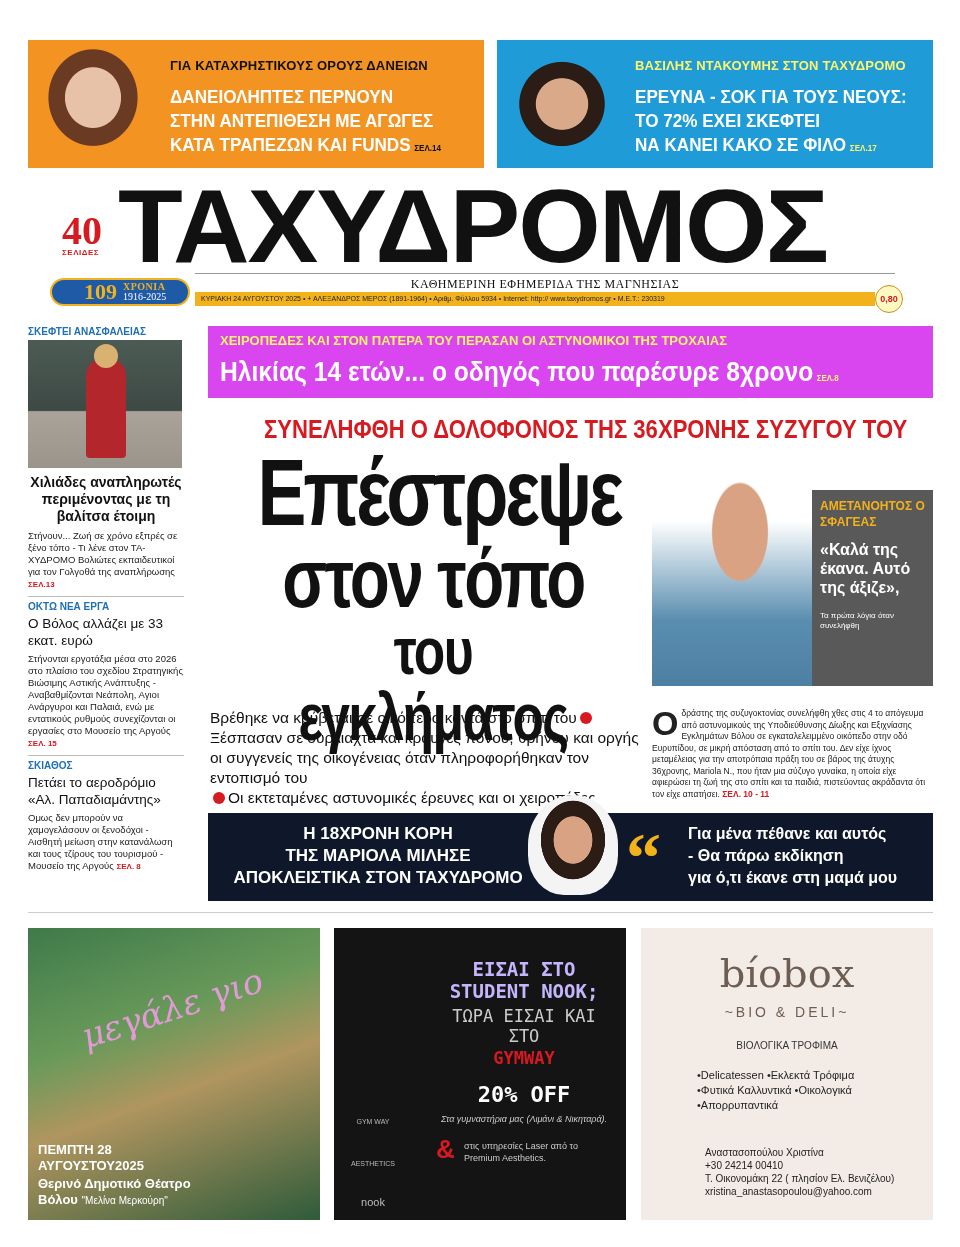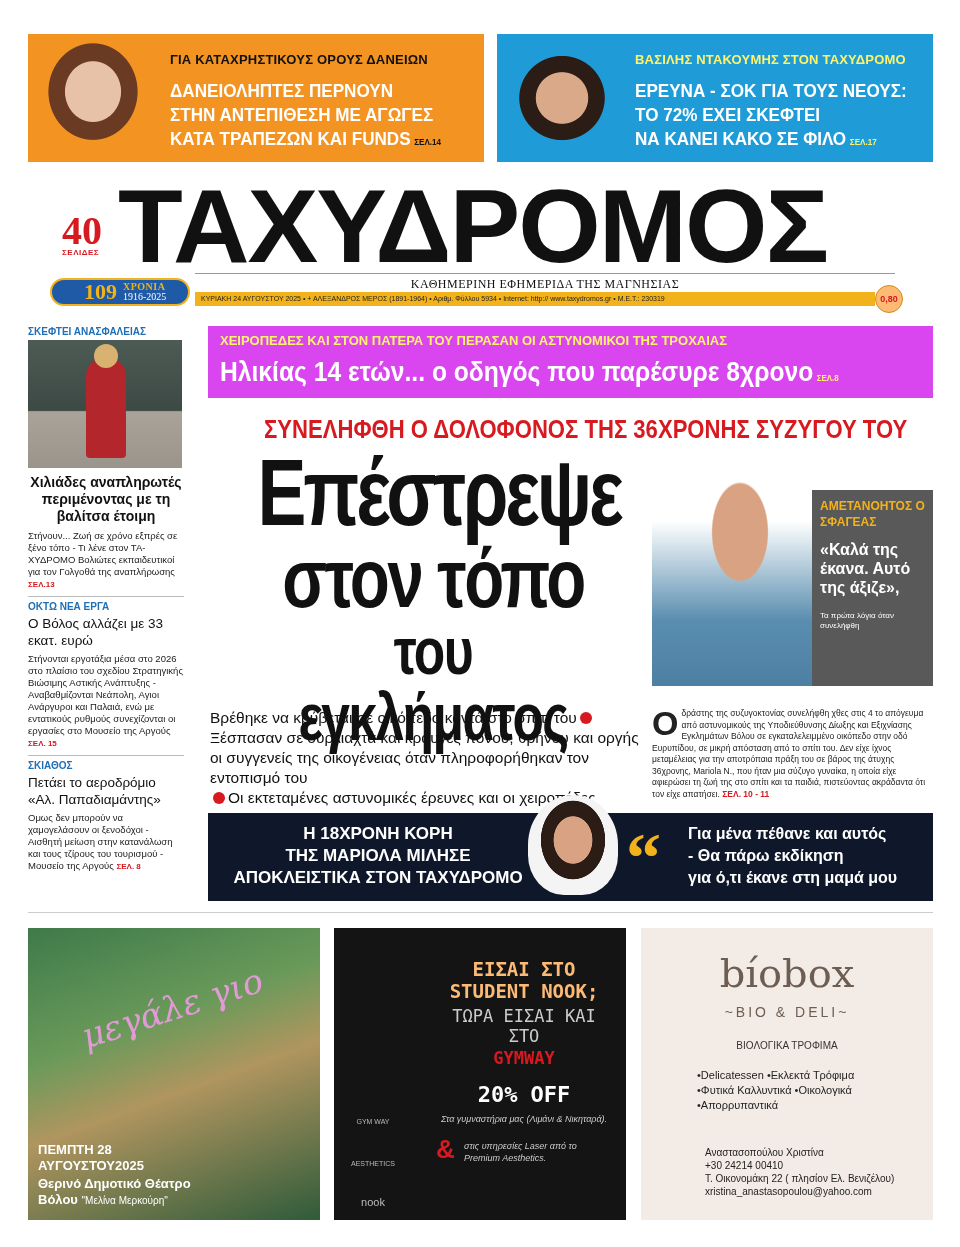--- a/index.html
+++ b/index.html
@@ -7,7 +7,7 @@
   body { font-family: "Liberation Sans", sans-serif; color: #111; position: relative; }
 
   
-  .teaser { position: absolute; top: 34px; height: 128px; overflow: hidden; }
+  .teaser { position: absolute; top: 40px; height: 128px; overflow: hidden; }
   .teaser-left { left: 28px; width: 456px; background: #f39322; }
   .teaser-right { left: 497px; width: 436px; background: #1f9bd7; }
   .teaser .photo { position: absolute; top: 0; bottom: 0; width: 130px; }

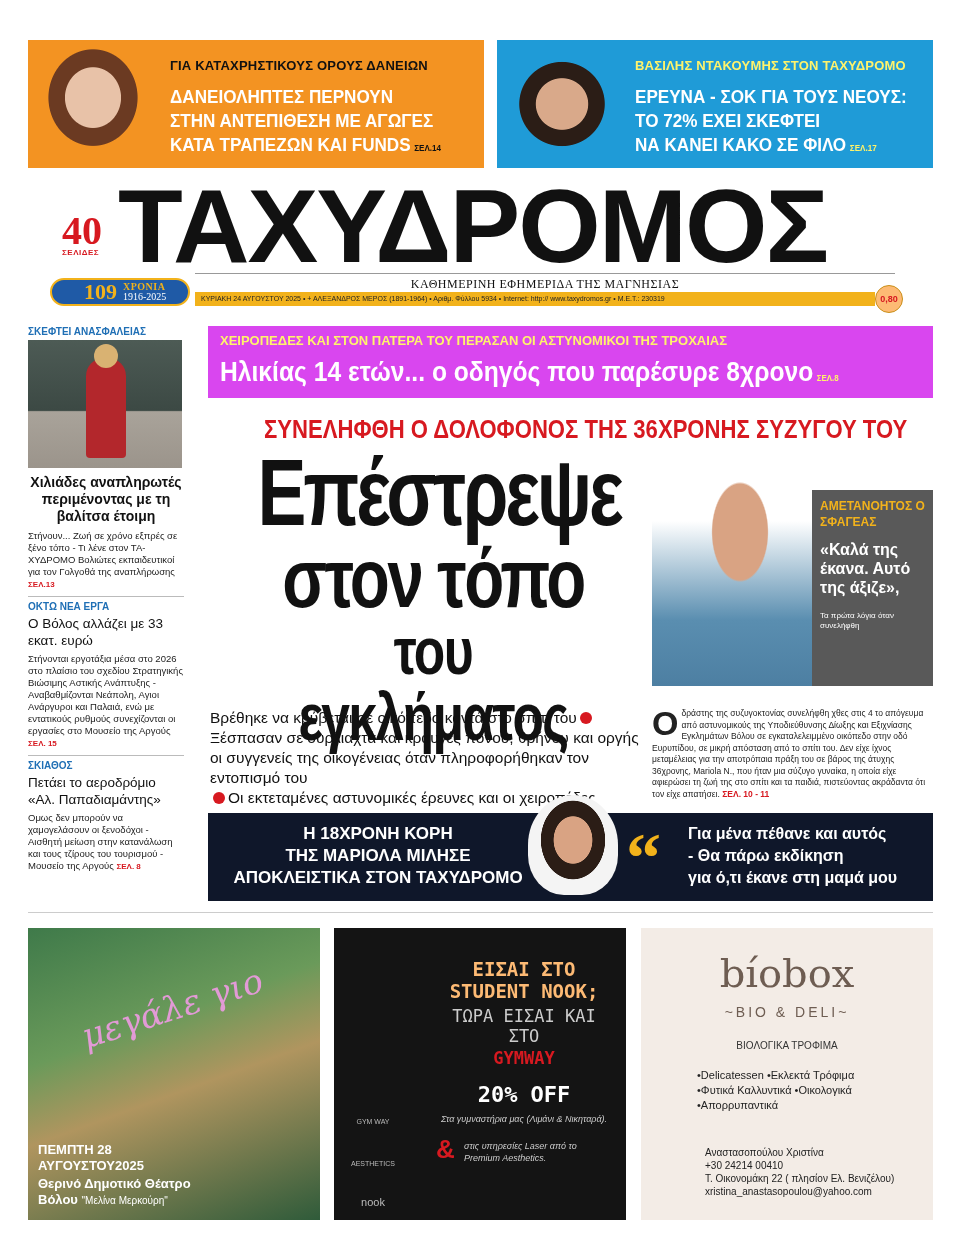--- a/index.html
+++ b/index.html
@@ -32,7 +32,7 @@
   .mast-years .sub span:first-child { color: #f2b21b; font-weight: 700; letter-spacing: 0.5px; }
   .mast-sub { position: absolute; left: 195px; top: 273px; width: 700px; text-align: center; font-family: "Liberation Serif", serif; font-size: 12px; letter-spacing: 0.5px; border-top: 1px solid #999; padding-top: 3px; }
   .mast-bar { position: absolute; left: 195px; top: 292px; width: 680px; height: 14px; background: #f2b21b; font-size: 7px; line-height: 14px; padding-left: 6px; white-space: nowrap; overflow: hidden; color: #222; }
-  .mast-price { position: absolute; left: 875px; top: 285px; width: 28px; height: 28px; border-radius: 50%; background: #fdba74; border: 1px solid #c9901a; text-align: center; font-size: 9px; font-weight: 700; line-height: 26px; color: #d71920; }
+  .mast-price { position: absolute; left: 875px; top: 285px; width: 28px; height: 28px; border-radius: 50%; background: #fef9c3; border: 1px solid #c9901a; text-align: center; font-size: 9px; font-weight: 700; line-height: 26px; color: #d71920; }
 
   
   .sidebar { position: absolute; left: 28px; top: 326px; width: 156px; }

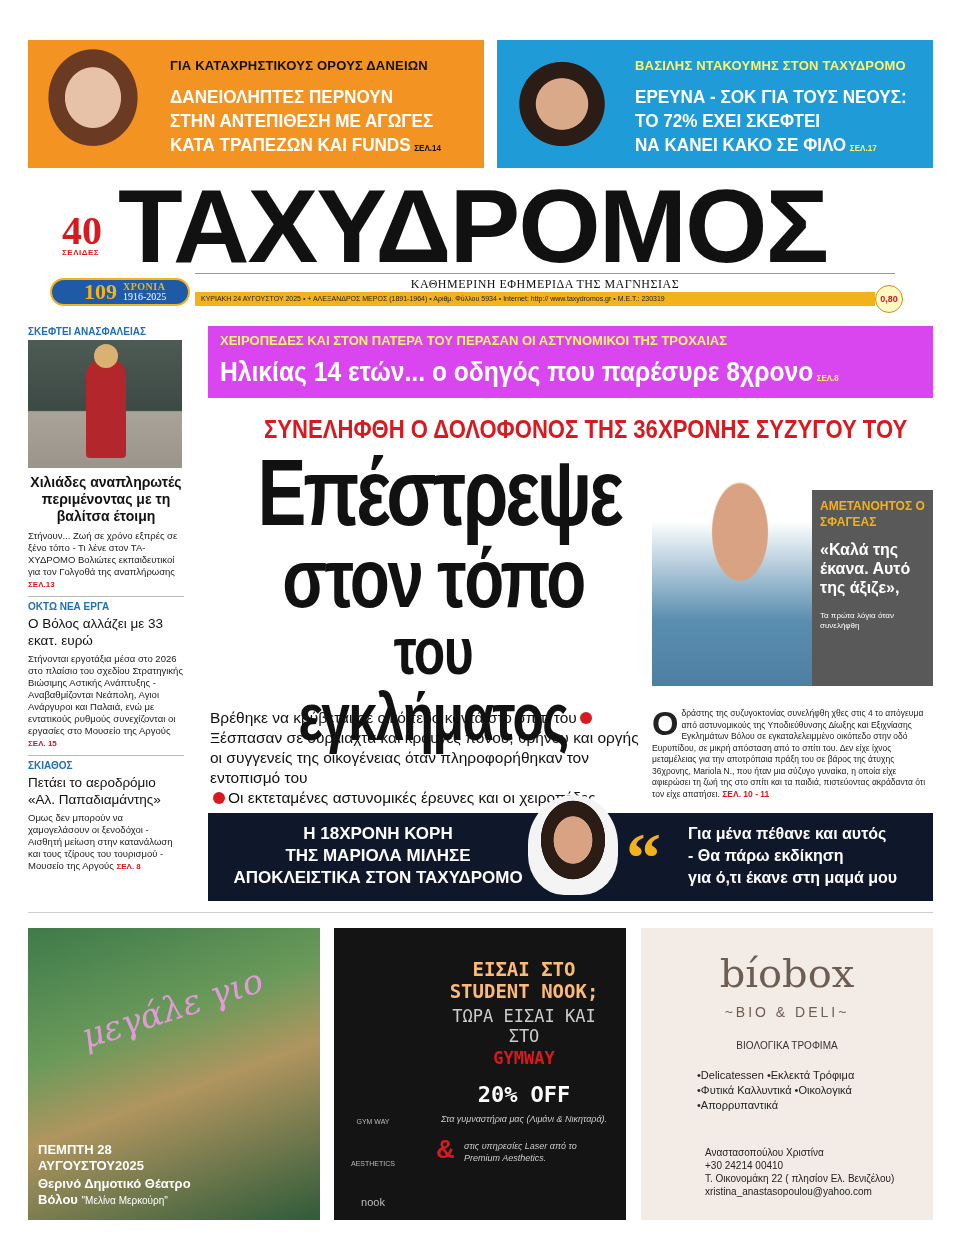--- a/index.html
+++ b/index.html
@@ -85,7 +85,7 @@
   .ad1 .venue { position: absolute; left: 10px; top: 248px; color: #fff; font-size: 13px; font-weight: 700; line-height: 16px; }
   .ad1 .venue .small { font-size: 10px; font-weight: 400; }
   .ad2 { left: 334px; width: 292px; background: #141414; }
-  .ad2 .h1 { position: absolute; left: 100px; top: 30px; width: 180px; text-align: center; color: #fdba74; font-size: 19px; font-weight: 700; line-height: 22px; font-family: "DejaVu Sans Mono", monospace; }
+  .ad2 .h1 { position: absolute; left: 100px; top: 30px; width: 180px; text-align: center; color: #c4b5fd; font-size: 19px; font-weight: 700; line-height: 22px; font-family: "DejaVu Sans Mono", monospace; }
   .ad2 .h2 { position: absolute; left: 100px; top: 78px; width: 180px; text-align: center; color: #ccc; font-size: 17px; line-height: 20px; font-family: "DejaVu Sans Mono", monospace; }
   .ad2 .h3 { position: absolute; left: 100px; top: 120px; width: 180px; text-align: center; color: #d71920; font-size: 17px; font-weight: 700; line-height: 20px; font-family: "DejaVu Sans Mono", monospace; }
   .ad2 .h4 { position: absolute; left: 100px; top: 154px; width: 180px; text-align: center; color: #fff; font-size: 22px; font-weight: 700; font-family: "DejaVu Sans Mono", monospace; }

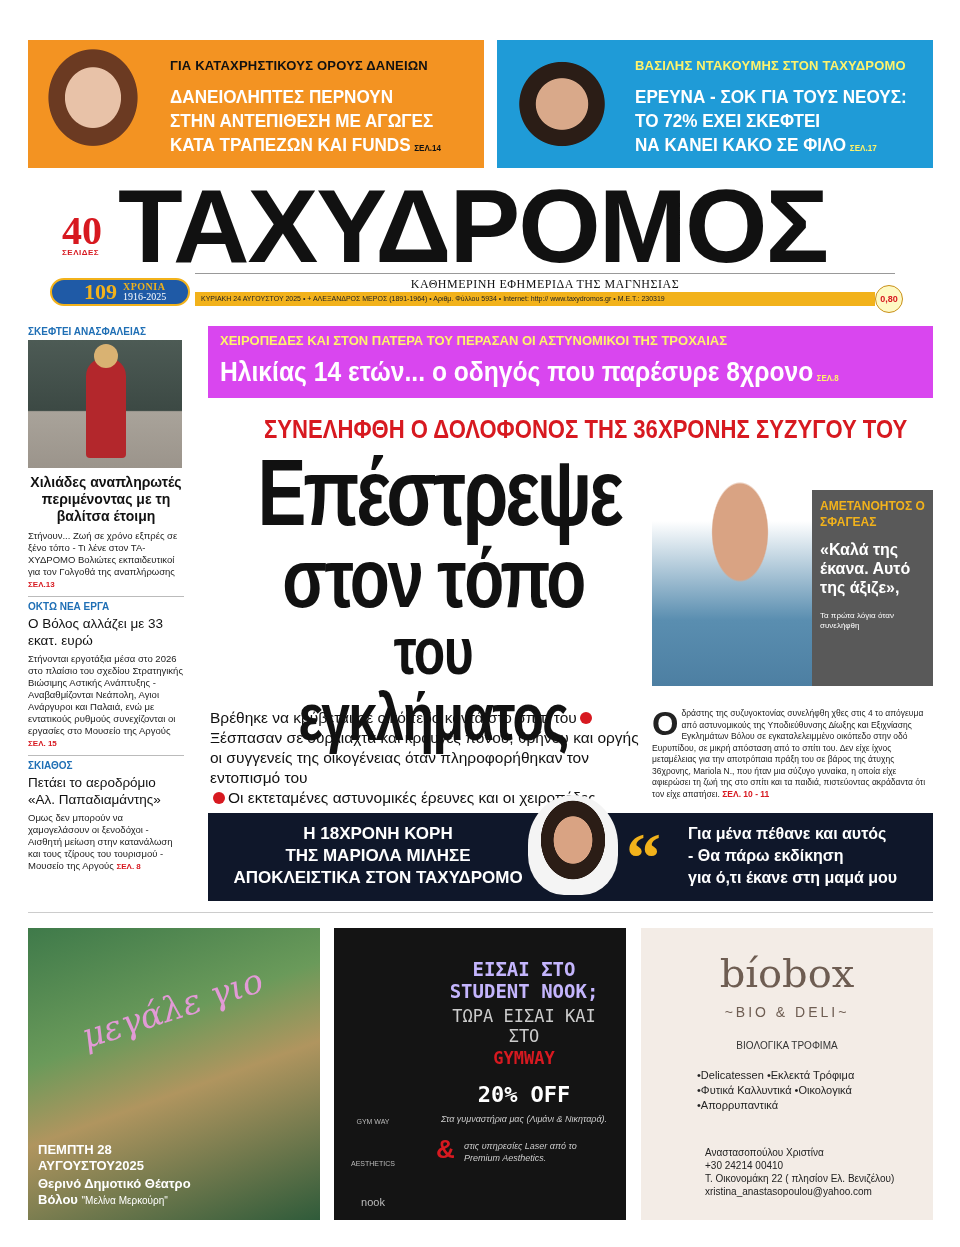--- a/index.html
+++ b/index.html
@@ -91,7 +91,7 @@
   .ad2 .h4 { position: absolute; left: 100px; top: 154px; width: 180px; text-align: center; color: #fff; font-size: 22px; font-weight: 700; font-family: "DejaVu Sans Mono", monospace; }
   .ad2 .h5 { position: absolute; left: 100px; top: 185px; width: 180px; text-align: center; color: #ccc; font-size: 9px; font-style: italic; line-height: 12px; }
   .ad2 .amp { position: absolute; left: 102px; top: 206px; color: #d71920; font-size: 26px; font-weight: 700; }
-  .ad2 .h6 { position: absolute; left: 130px; top: 212px; width: 150px; color: #ccc; font-size: 9px; font-style: italic; line-height: 12px; }
+  .ad2 .h6 { position: absolute; left: 130px; top: 212px; width: 150px; color: #ccc; font-size: 9px; line-height: 12px; }
   .ad2 .logo { position: absolute; left: 14px; color: #bbb; font-size: 7px; text-align: center; width: 50px; }
   .ad3 { left: 641px; width: 292px; background: #f3ece6; }
   .ad3 .brand { position: absolute; left: 0; width: 292px; top: 22px; text-align: center; font-family: "DejaVu Serif", serif; font-size: 40px; color: #6e5d52; }

